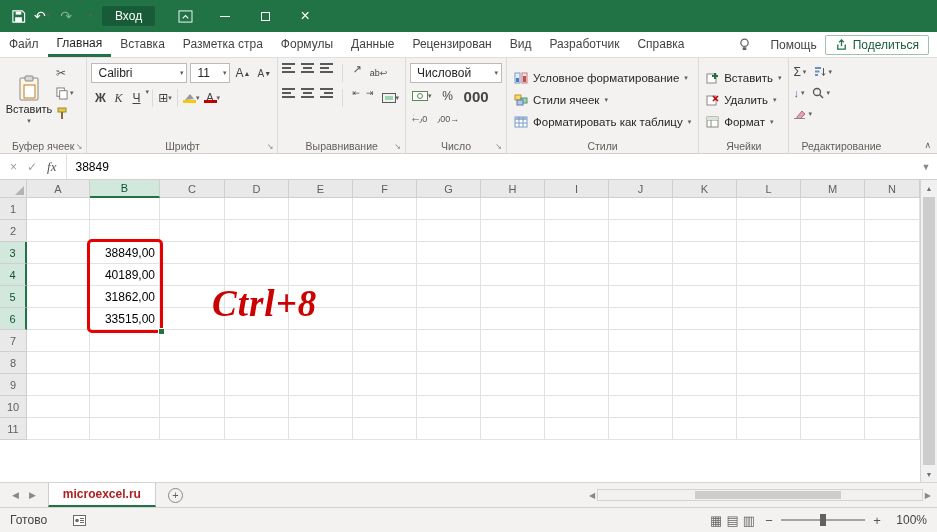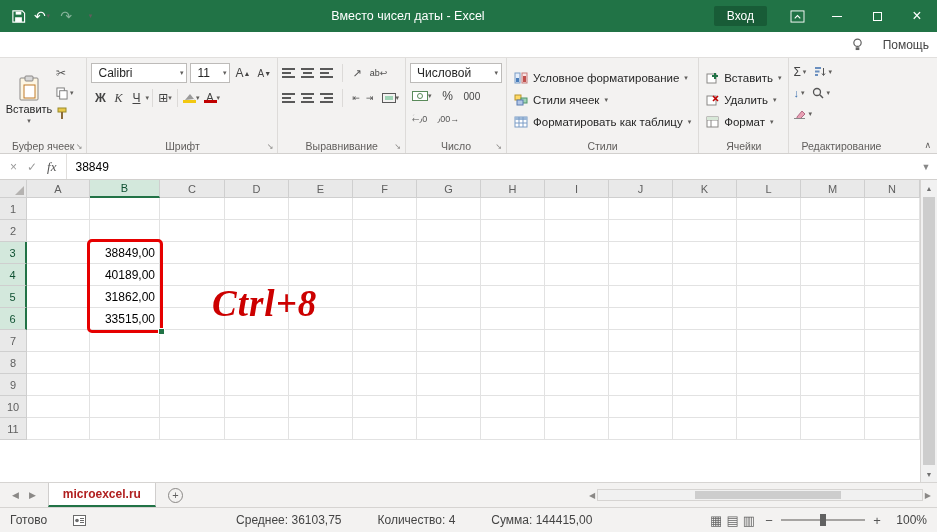--- a/index.html
+++ b/index.html
@@ -146,7 +146,6 @@
           <span class="caret">▾</span>
         </div>
     </div>
-    <div class="title">Вместо чисел даты - Excel</div>
     <div class="tb-right">
       <div class="signin">Вход</div>
       <div class="winbtn">

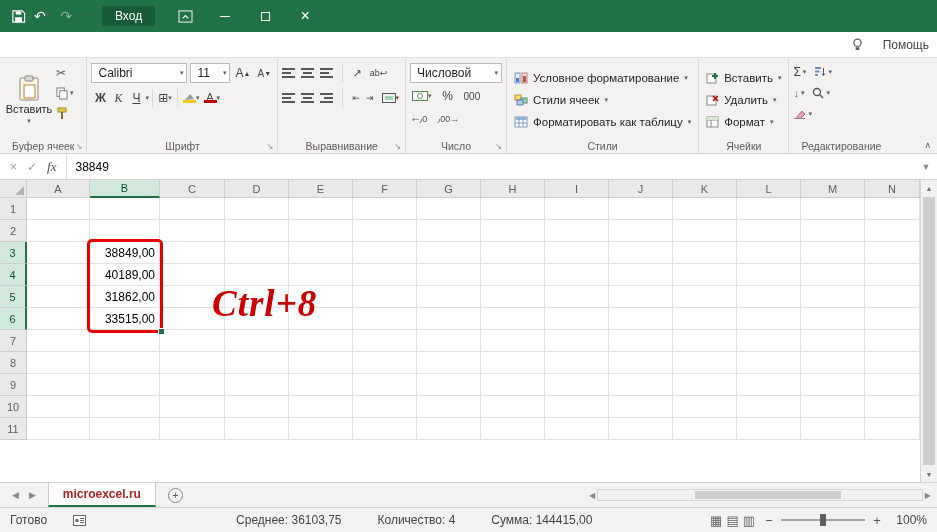--- a/index.html
+++ b/index.html
@@ -169,6 +169,18 @@
   </div>
 
   <div class="tabrow">
+    <div class="tabs">
+        <div class="tab">Файл</div>
+        <div class="tab active">Главная</div>
+        <div class="tab">Вставка</div>
+        <div class="tab">Разметка стра</div>
+        <div class="tab">Формулы</div>
+        <div class="tab">Данные</div>
+        <div class="tab">Рецензирован</div>
+        <div class="tab">Вид</div>
+        <div class="tab">Разработчик</div>
+        <div class="tab">Справка</div>
+      </div>
     <div class="tabrow-right">
       <div class="help">
         <span>

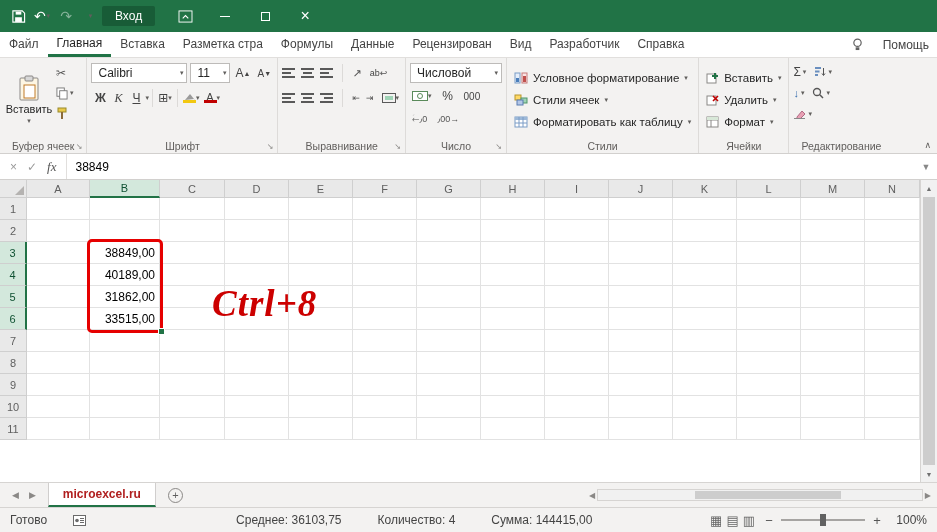--- a/index.html
+++ b/index.html
@@ -191,6 +191,15 @@
         </span>
         <span>Помощь</span>
       </div>
+      <div class="share">
+        <span>
+          <svg width="13" height="13" viewBox="0 0 14 14">
+              <path d="M7 9V2M4.5 4.5L7 2l2.5 2.5" stroke="#217346" fill="none" stroke-width="1.4"></path>
+              <path d="M3 7v5h8V7" stroke="#217346" fill="none" stroke-width="1.4"></path>
+            </svg>
+        </span>
+        <span>Поделиться</span>
+      </div>
     </div>
   </div>
 

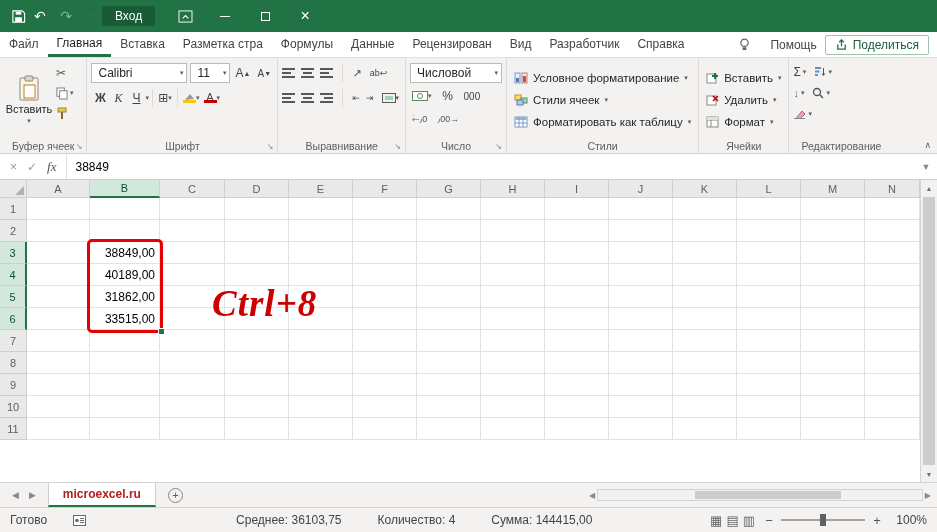--- a/index.html
+++ b/index.html
@@ -45,7 +45,7 @@
 .mini{display:flex;align-items:center;gap:2px;height:16px;font-size:12px;color:#555;}
 
 .fontcol{display:flex;flex-direction:column;gap:5px;padding-top:2px;}
-.frow{display:flex;align-items:center;}
+.frow{display:flex;align-items:flex-start;}
 .combo{background:#fff;border:1px solid #bdbbb9;height:20px;display:flex;align-items:center;justify-content:space-between;font-size:12px;color:#262626;padding:0 3px 0 6px;}
 .combo .caret{margin-left:4px;}
 .bold-l{font-weight:bold;}

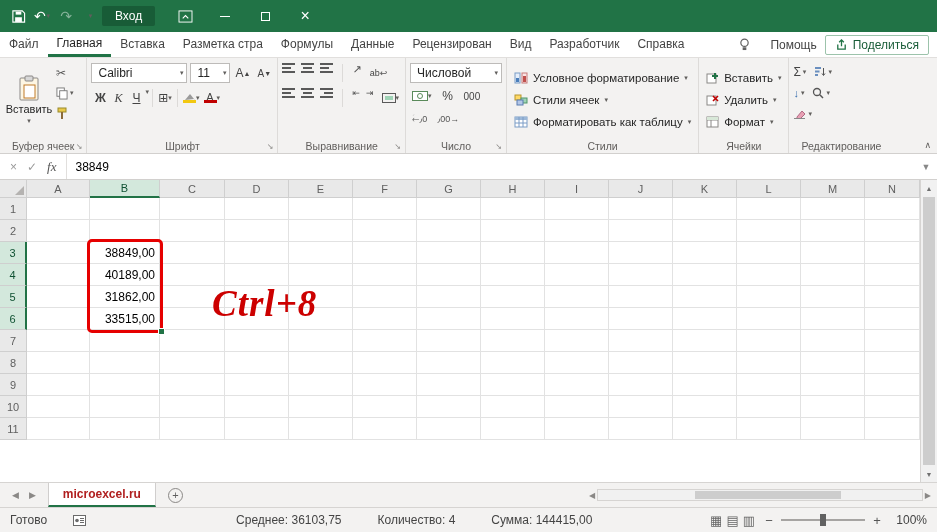--- a/index.html
+++ b/index.html
@@ -352,7 +352,7 @@
             <span class="caret">▾</span>
           </div>
           <div class="ibtn">%</div>
-          <div class="ibtn" style="font-size:10px;">000</div>
+          <div class="ibtn" style="font-size:15px;font-weight:bold;">000</div>
         </div>
         <div class="frow" style="gap:6px;">
           <div class="ibtn">

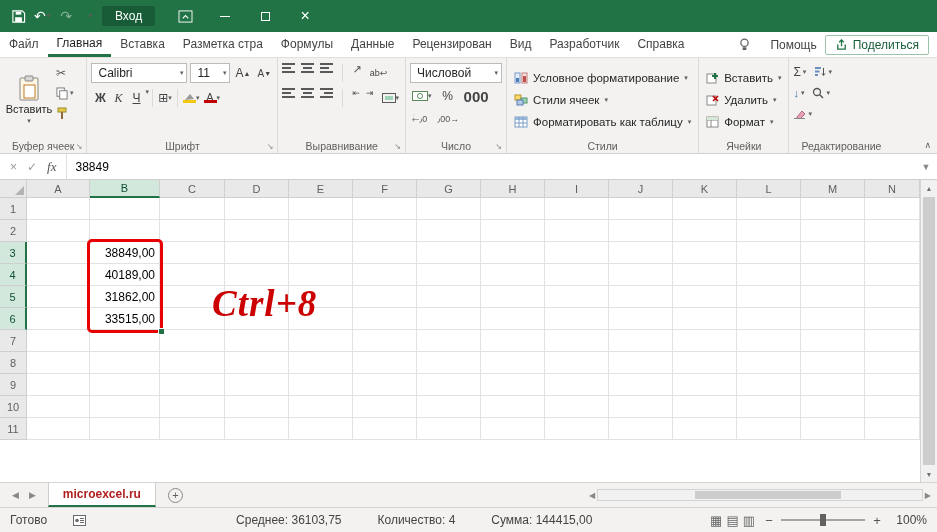--- a/index.html
+++ b/index.html
@@ -765,11 +765,6 @@
           </svg>
         </span>
     </span>
-    <div class="stats">
-      <span>Среднее: 36103,75</span>
-      <span>Количество: 4</span>
-      <span>Сумма: 144415,00</span>
-    </div>
     <div class="views">
       <span>▦</span>
       <span>▤</span>

